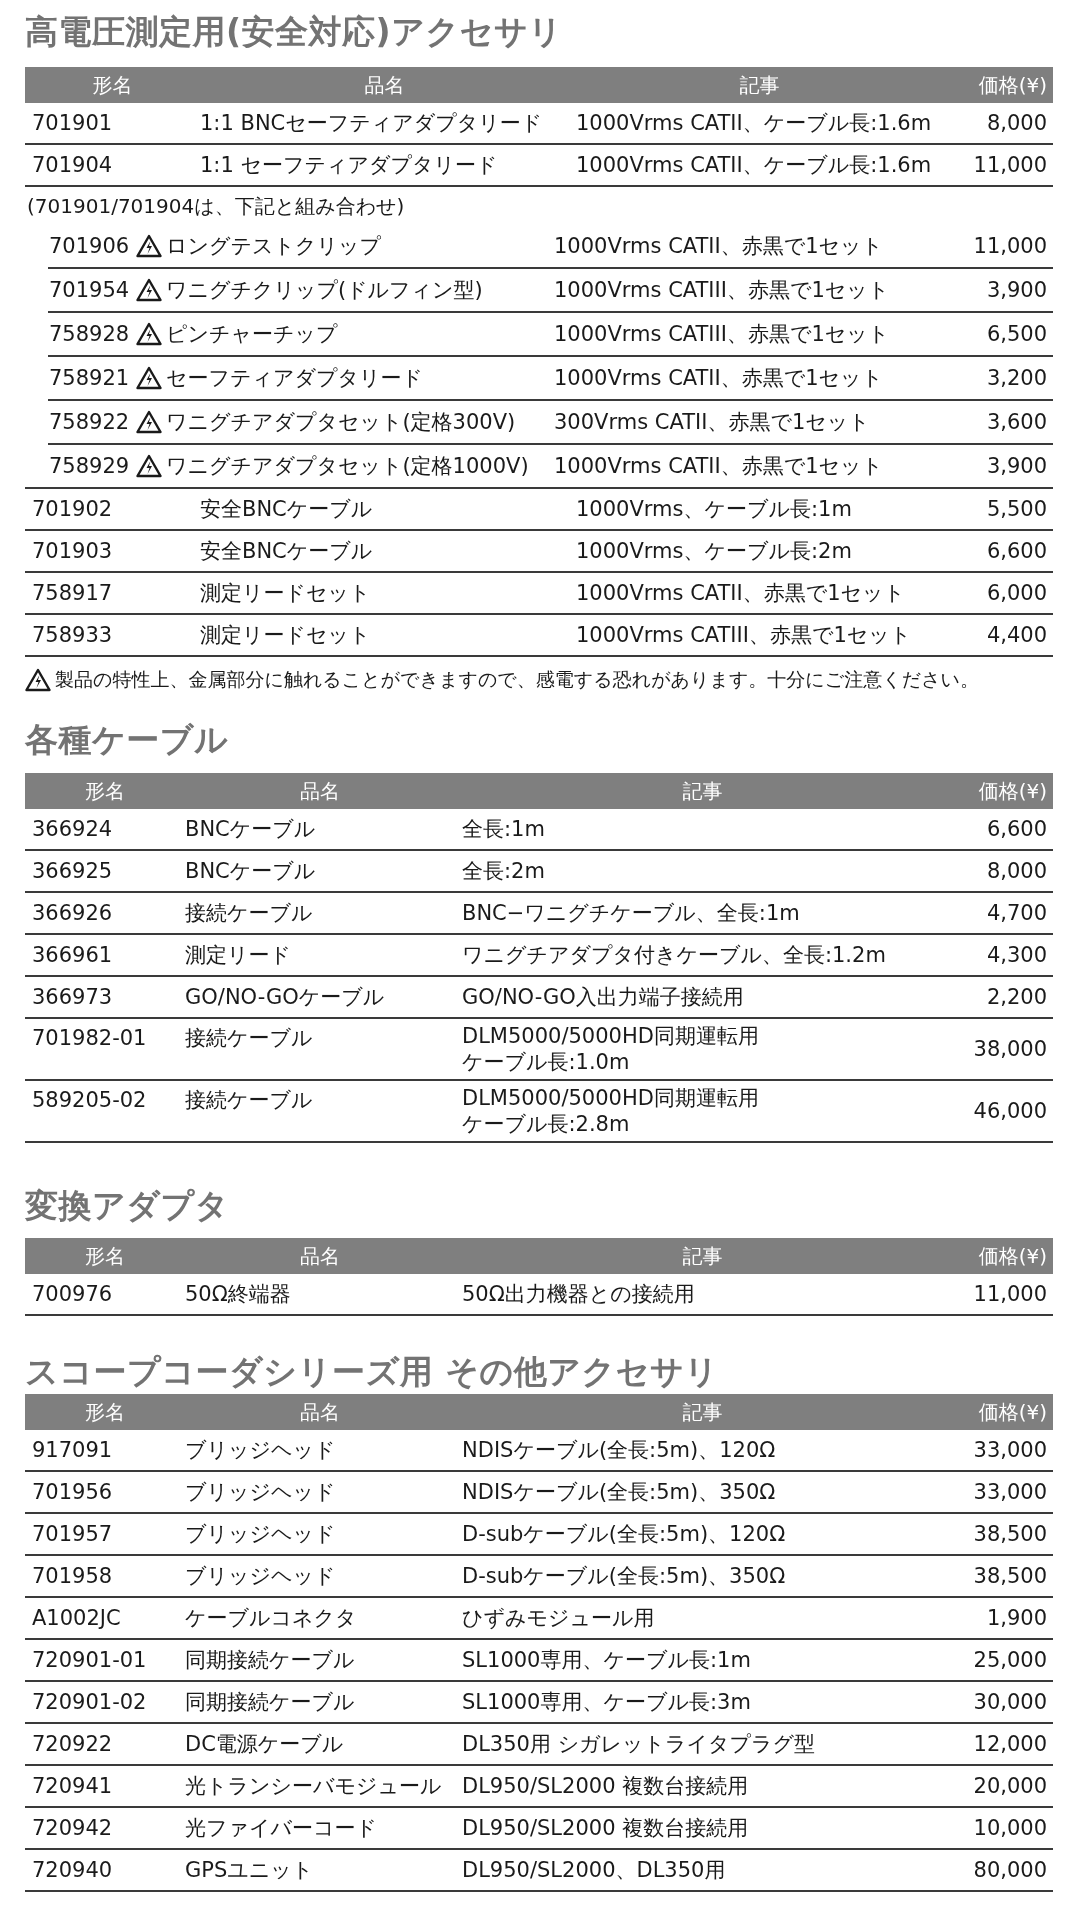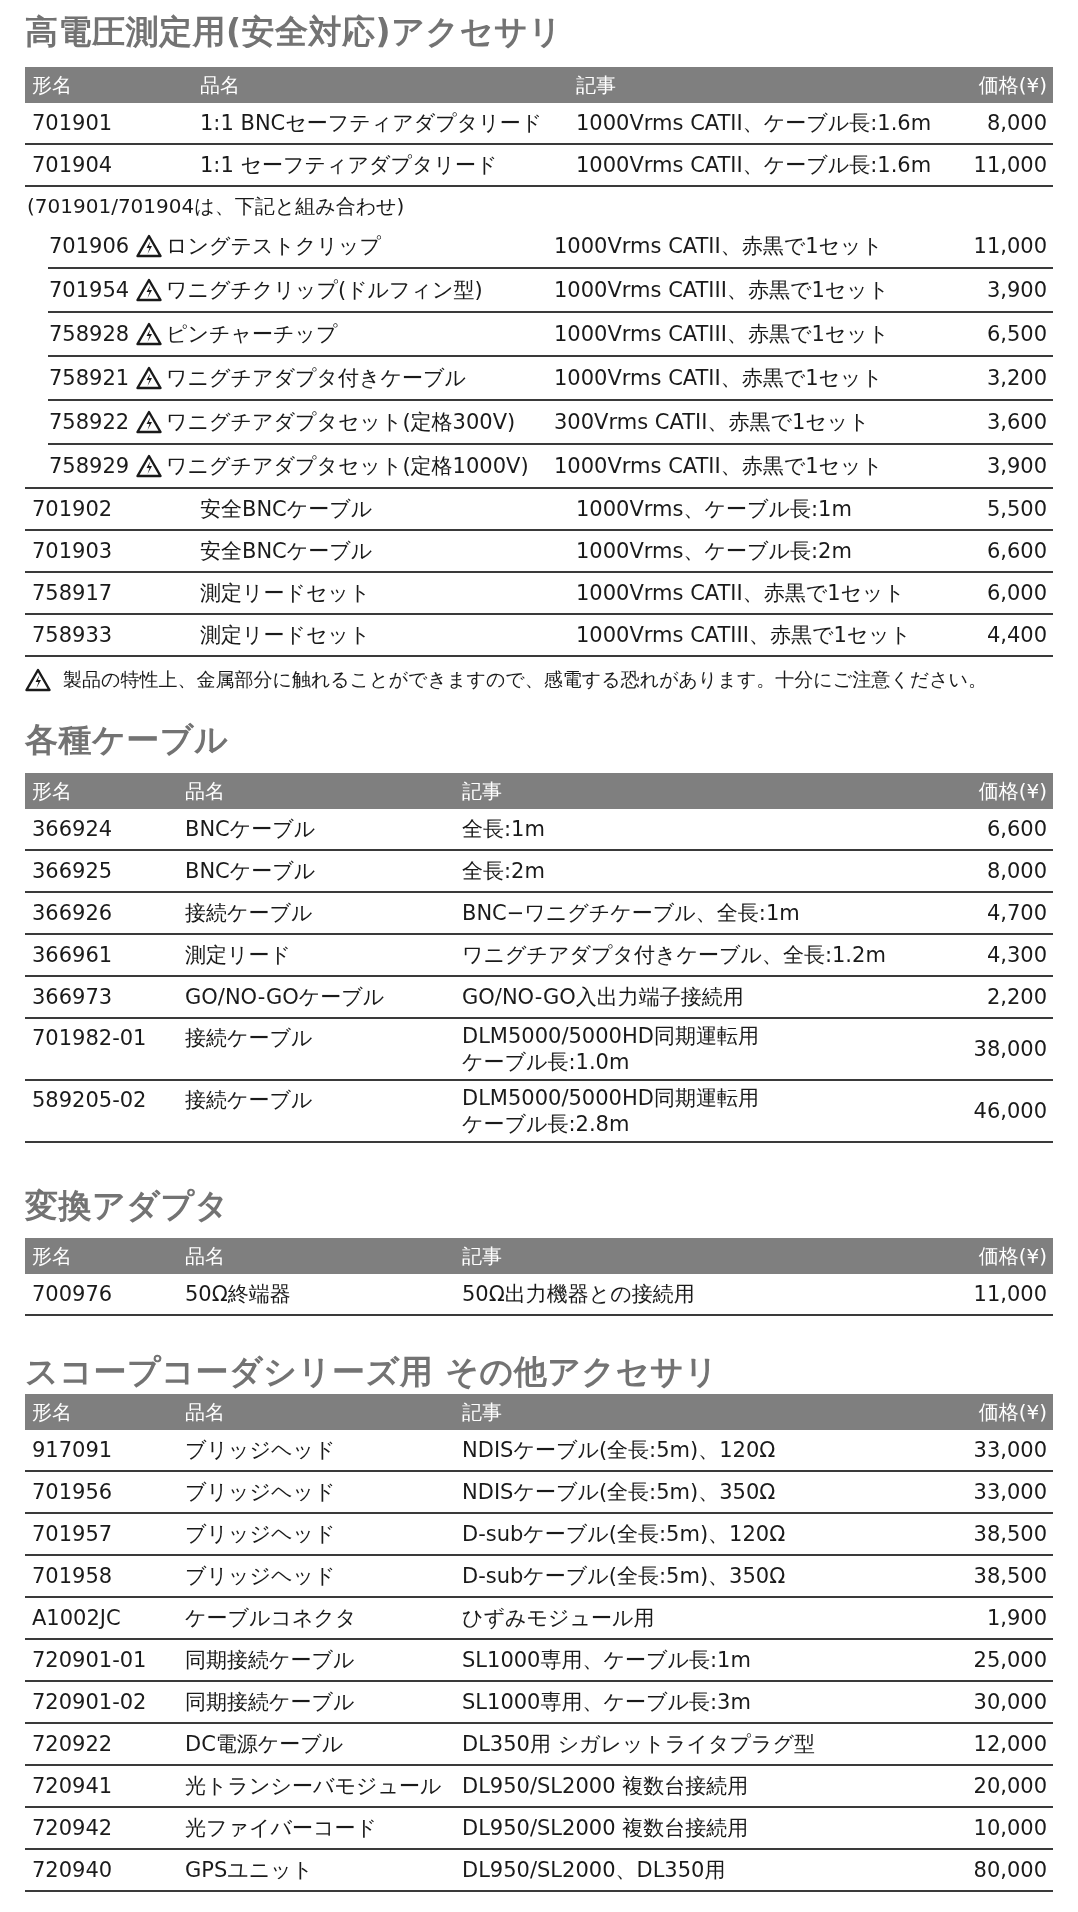--- a/index.html
+++ b/index.html
@@ -8,7 +8,7 @@
   .page { position: absolute; left: 25px; top: 0; width: 1028px; }
   .section-title { font-weight: bold; font-size: 33px; line-height: 40px; margin: 0; color: #737373; letter-spacing: 0.5px; white-space: nowrap; }
   .tbl { width: 1028px; border-collapse: collapse; table-layout: fixed; }
-  .tbl th { background: #7f7f7f; color: #ffffff; font-weight: normal; font-size: 20px; height: 36px; padding: 0 0 0 7px; text-align: left; vertical-align: middle; white-space: nowrap; }
+  .tbl th { background: #7f7f7f; color: #ffffff; font-weight: normal; font-size: 20px; height: 36px; padding: 0 0 0 7px; text-align: center; vertical-align: middle; white-space: nowrap; }
   .tbl th.price { text-align: right; padding-right: 6px; }
   .tbl td { font-size: 21px; height: 40px; padding: 0 0 0 7px; border-bottom: 2px solid #3a3a3a; vertical-align: middle; white-space: nowrap; line-height: 26px; }
   .tbl td.price { text-align: right; padding-right: 6px; }

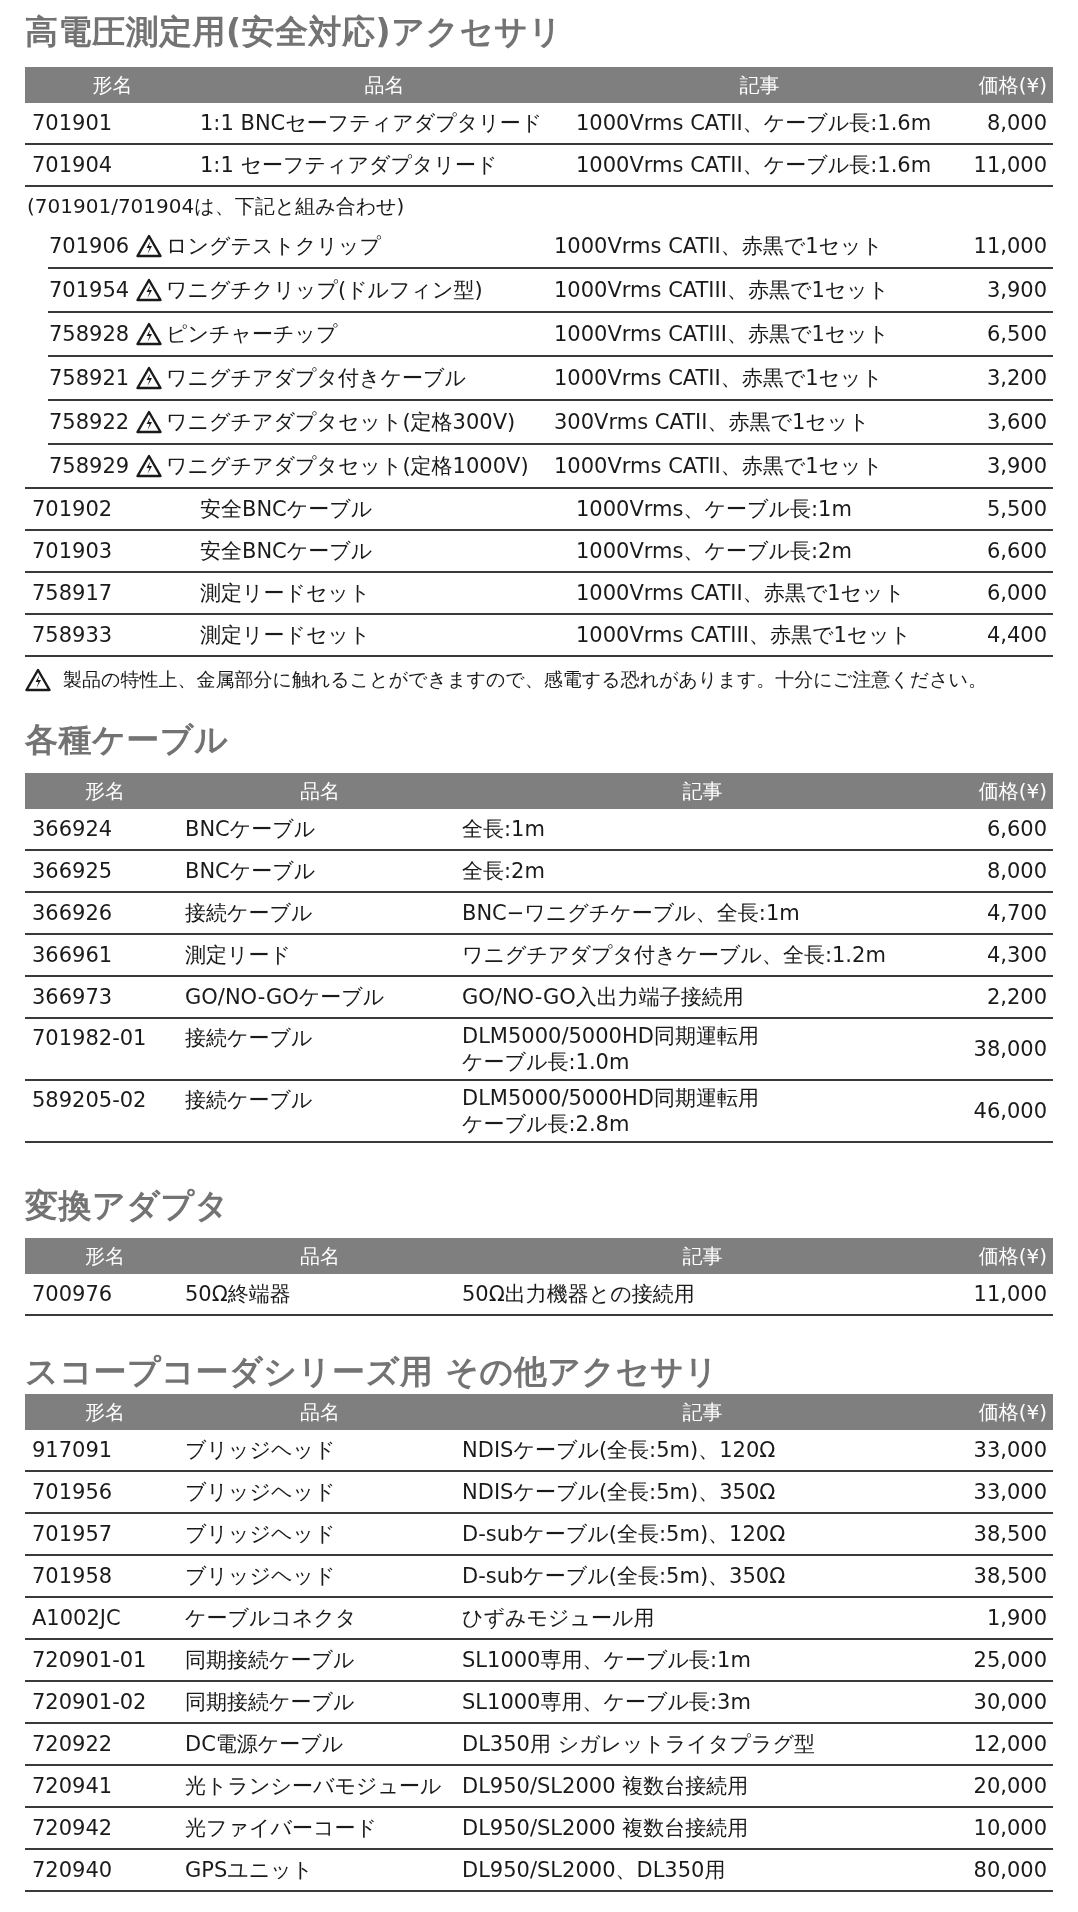--- a/index.html
+++ b/index.html
@@ -127,7 +127,7 @@
                   <path d="M14.5 7 L10.5 14 L13.5 14 L11.5 20 L16 12 L13 12 Z" fill="#1a1a1a"></path>
                 </svg>
               </span>
-          <span class="c2">ワニグチアダプタ付きケーブル</span>
+          <span class="c2">セーフティアダプタリード</span>
           <span class="c3">1000Vrms CATII、赤黒で1セット</span>
           <span class="c4">3,200</span>
         </div>

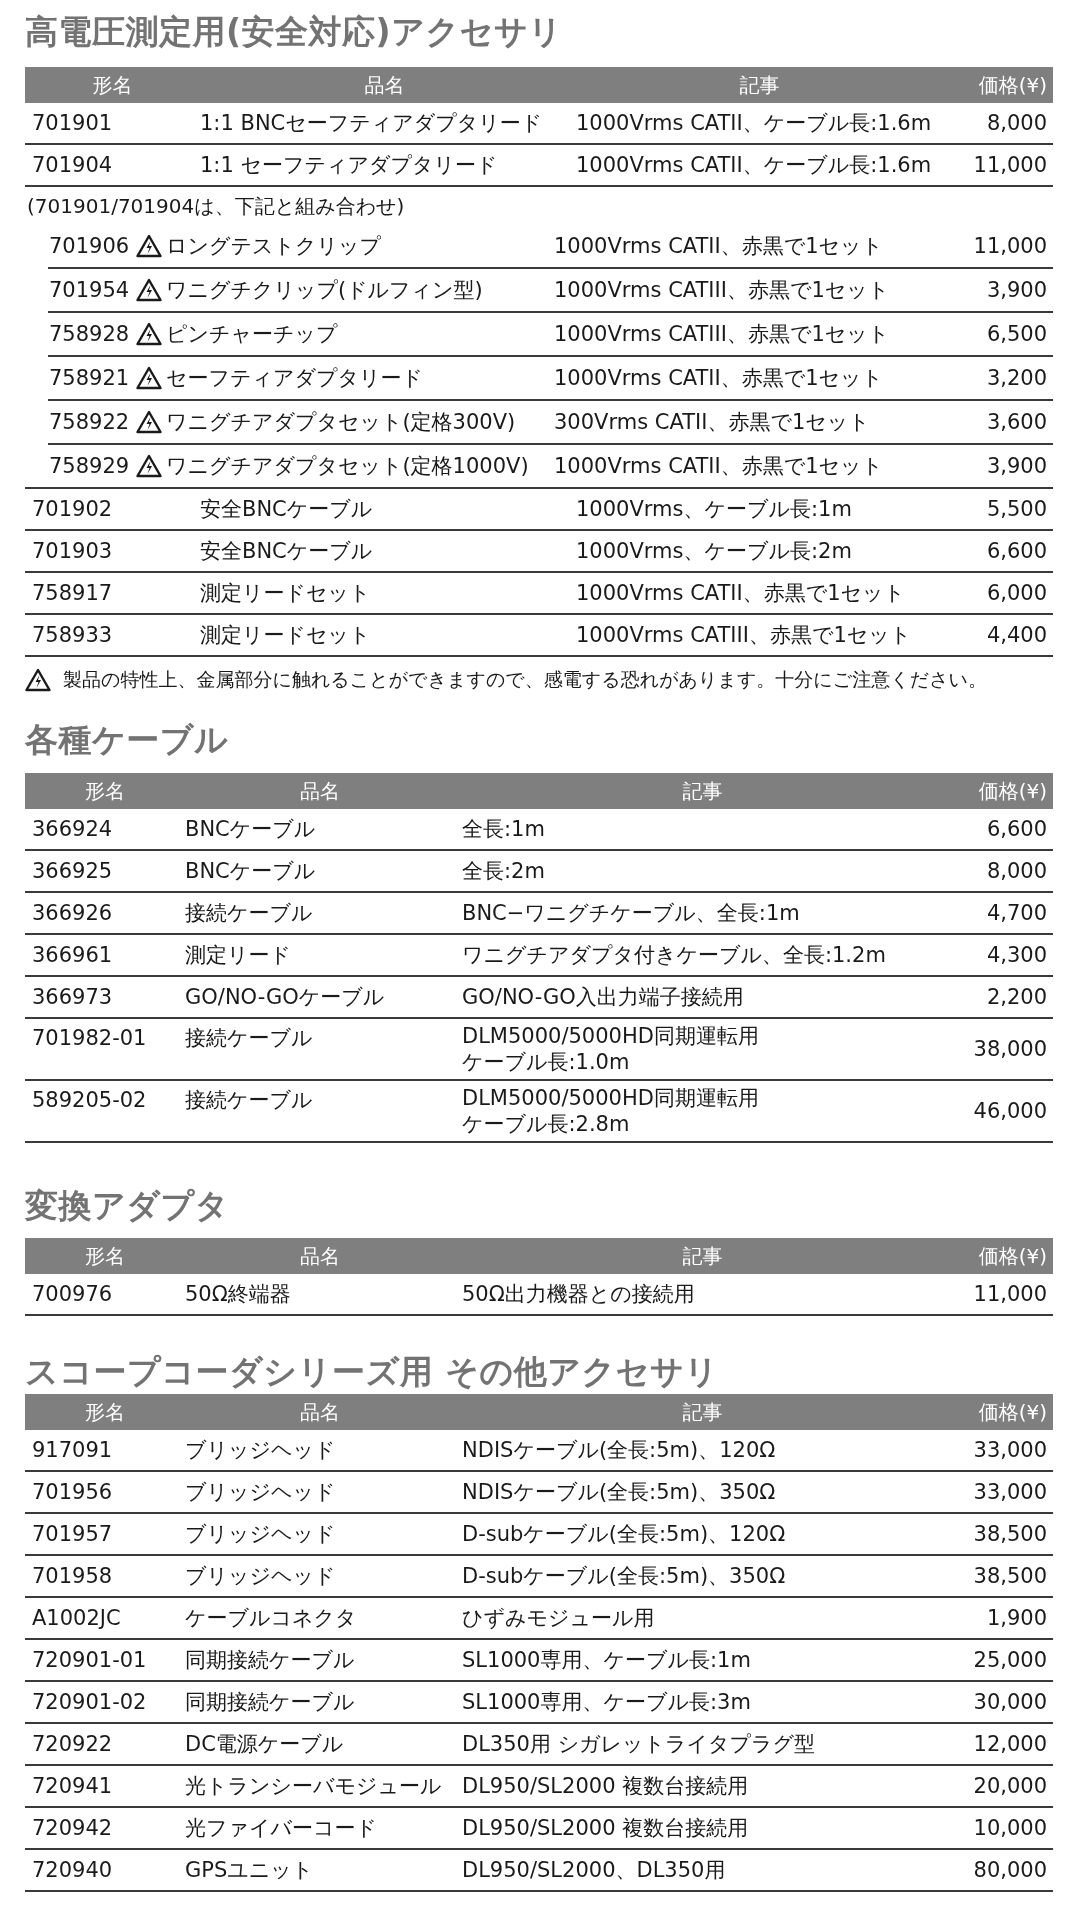--- a/index.html
+++ b/index.html
@@ -192,7 +192,7 @@
       </tr>
     </tbody>
   </table>
-  <div class="warn-note" style="position:absolute; top:660px; left:0;gap:8px;">
+  <div class="warn-note" style="position:absolute; top:660px; left:0;">
     <span class="ic">
         <svg class="warn" viewBox="0 0 26 24">
           <path d="M13 2 L24.5 22 L1.5 22 Z" fill="none" stroke="#1a1a1a" stroke-width="2.4" stroke-linejoin="round"></path>

